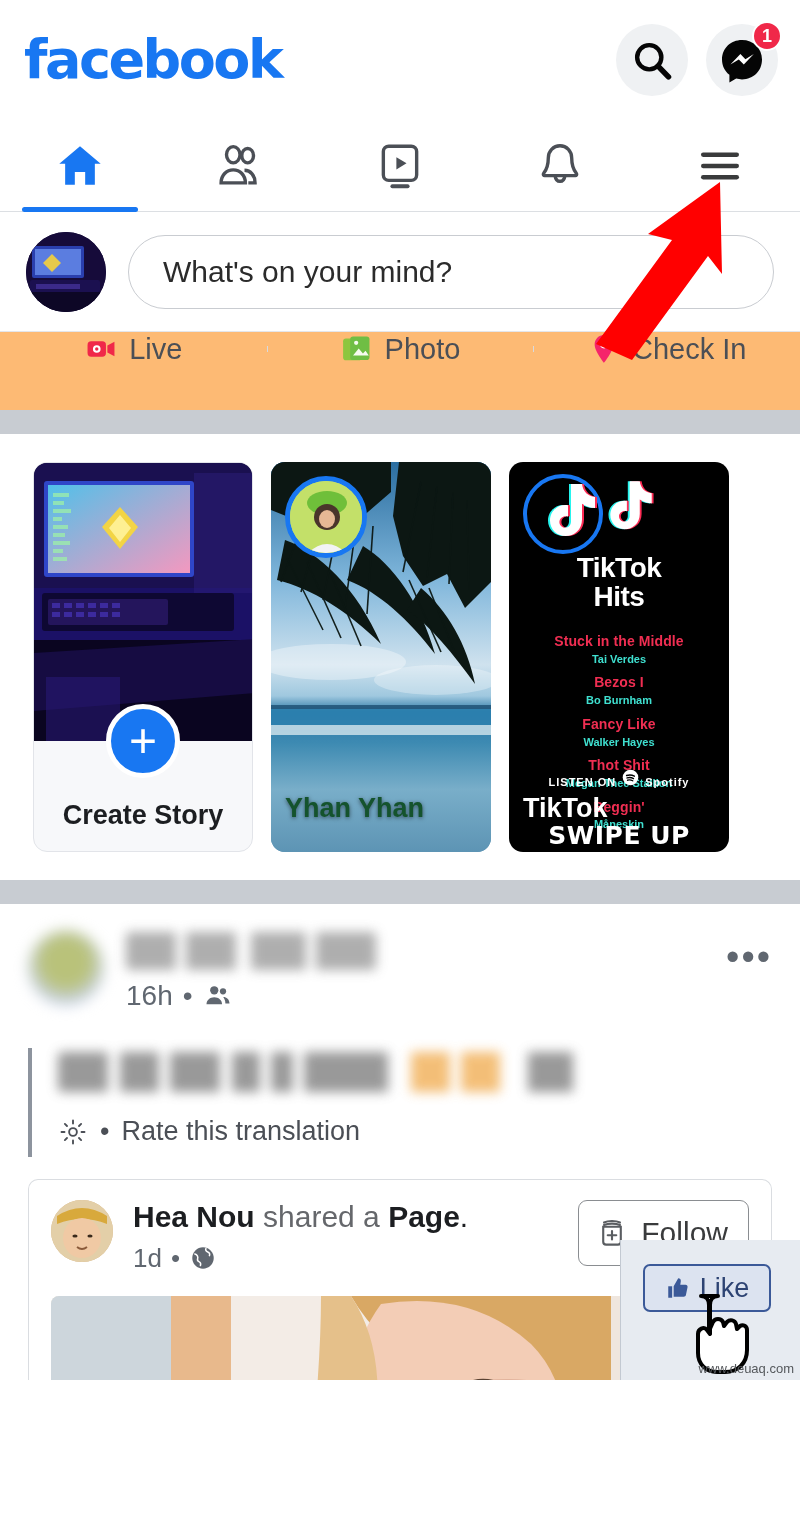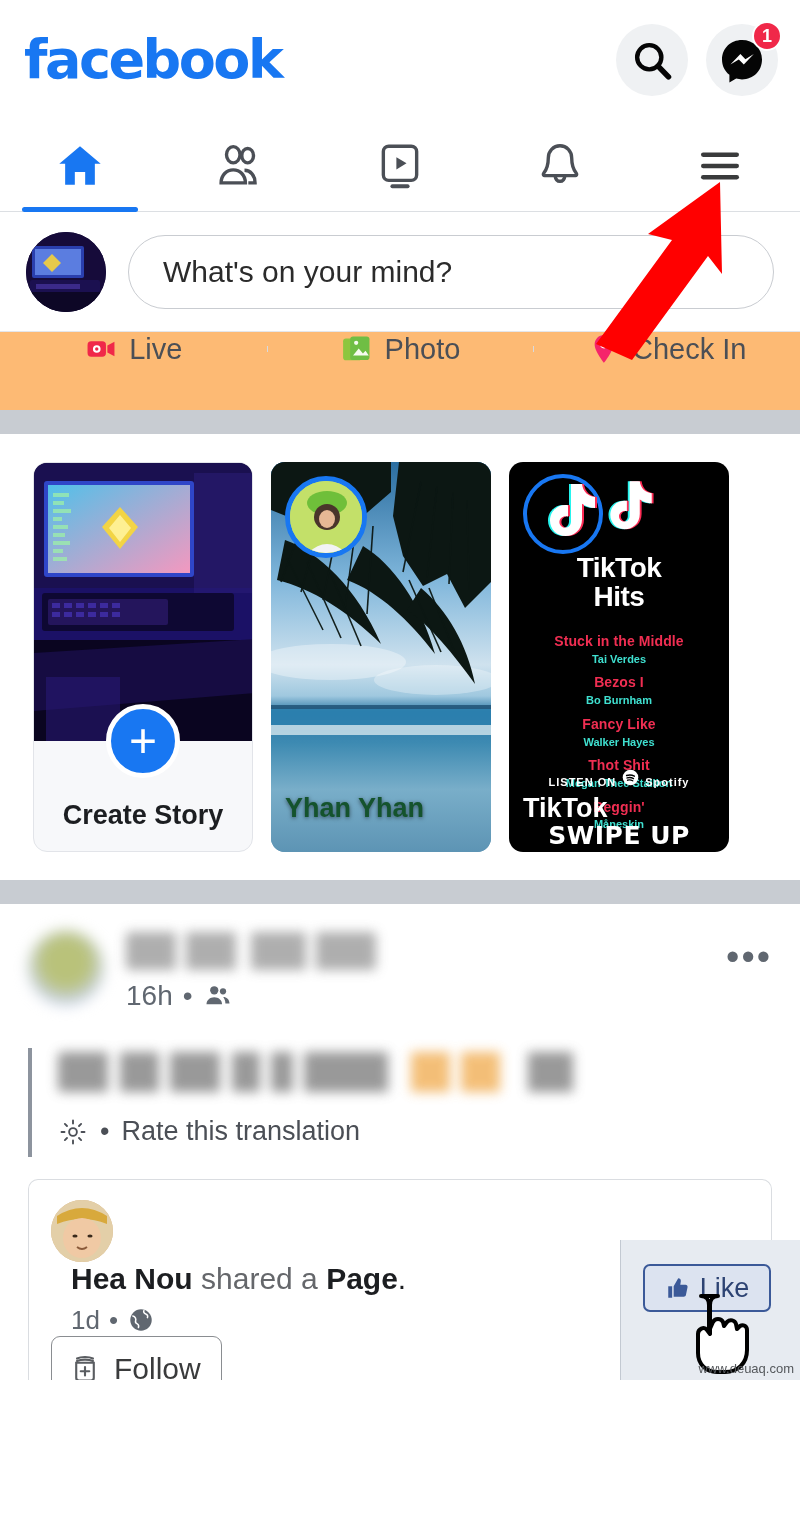--- a/index.html
+++ b/index.html
@@ -362,7 +362,7 @@
     padding: 20px 22px 0 22px;
     background: #fff;
   }
-  .shared-head { display: flex; align-items: flex-start; flex-direction: column; }
+  .shared-head { display: flex; align-items: flex-start; }
   .shared-avatar {
     width: 62px; height: 62px; border-radius: 50%;
     overflow: hidden; flex: 0 0 auto;

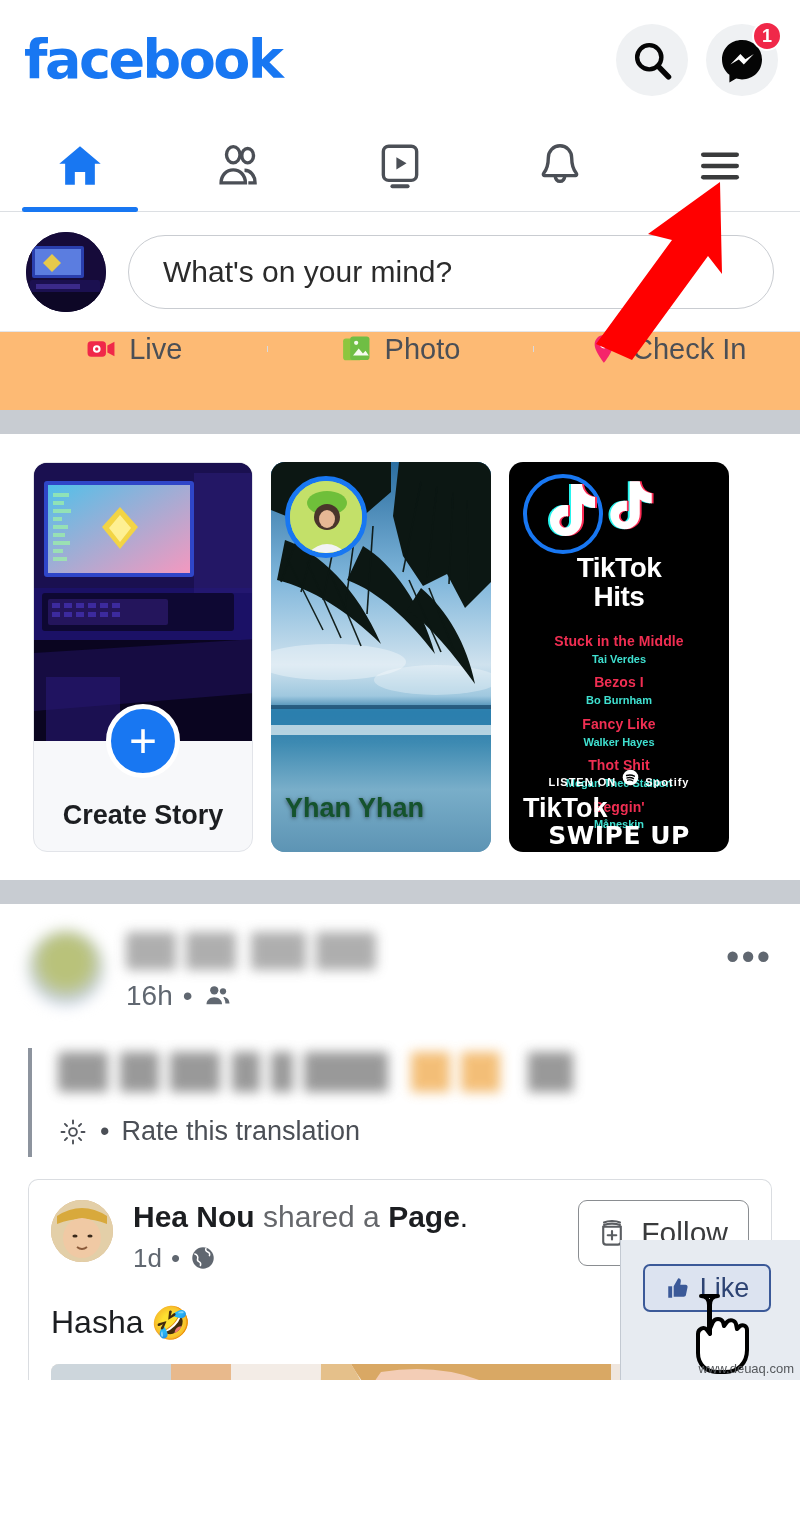--- a/index.html
+++ b/index.html
@@ -850,10 +850,6 @@
         </div>
       </div>
 
-      <div class="hasha">
-        <span>Hasha</span>
-        <span>🤣</span>
-      </div>
 
       <div class="shared-photo">
         <svg width="744" height="160" viewBox="0 0 744 160" preserveAspectRatio="none">

